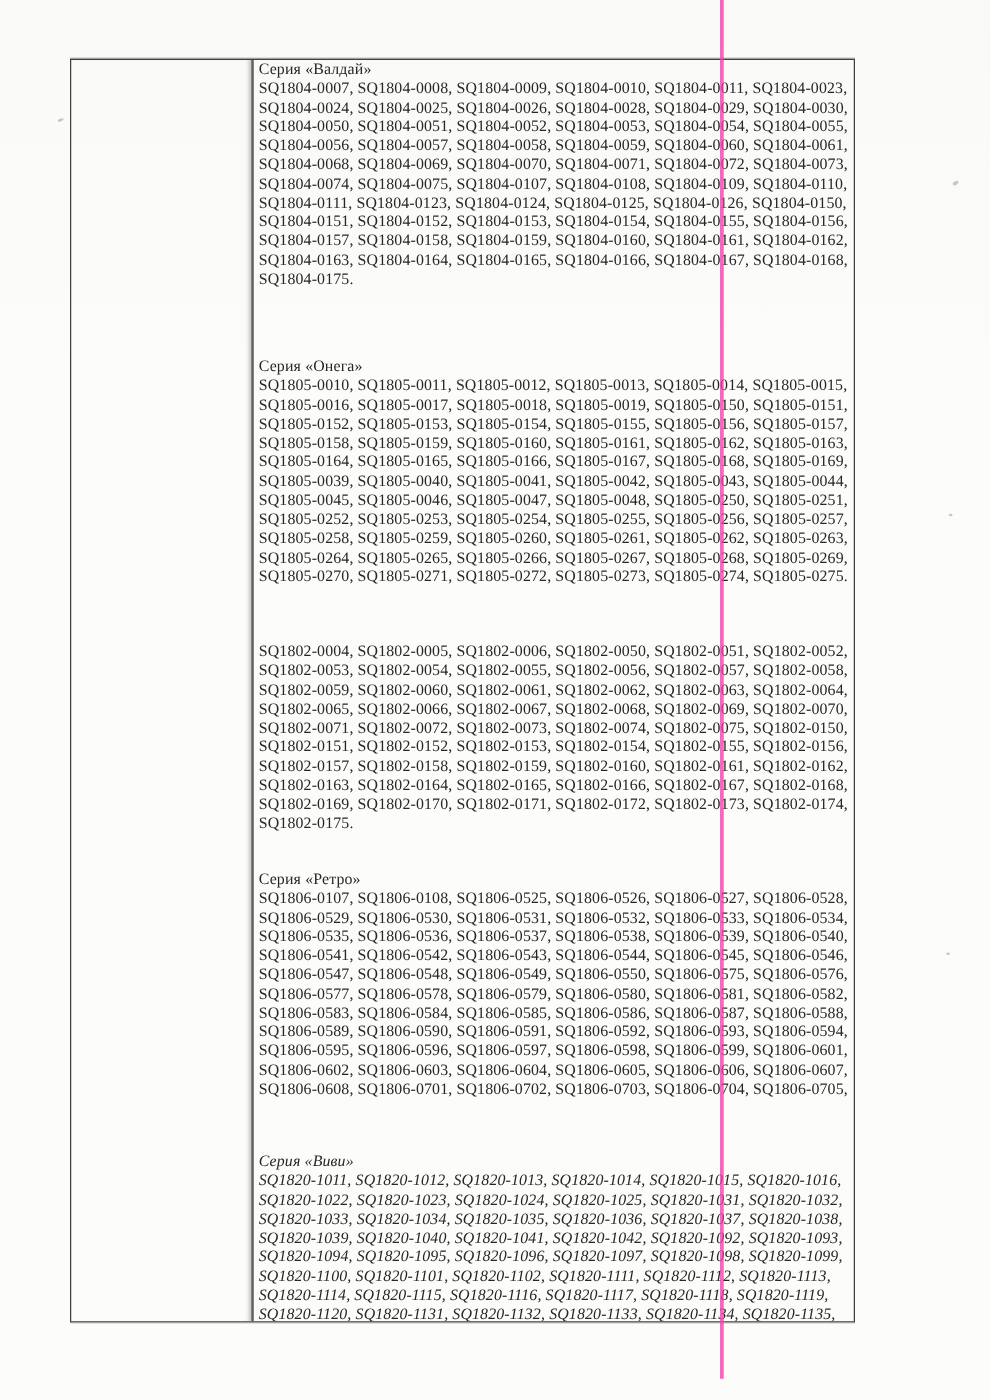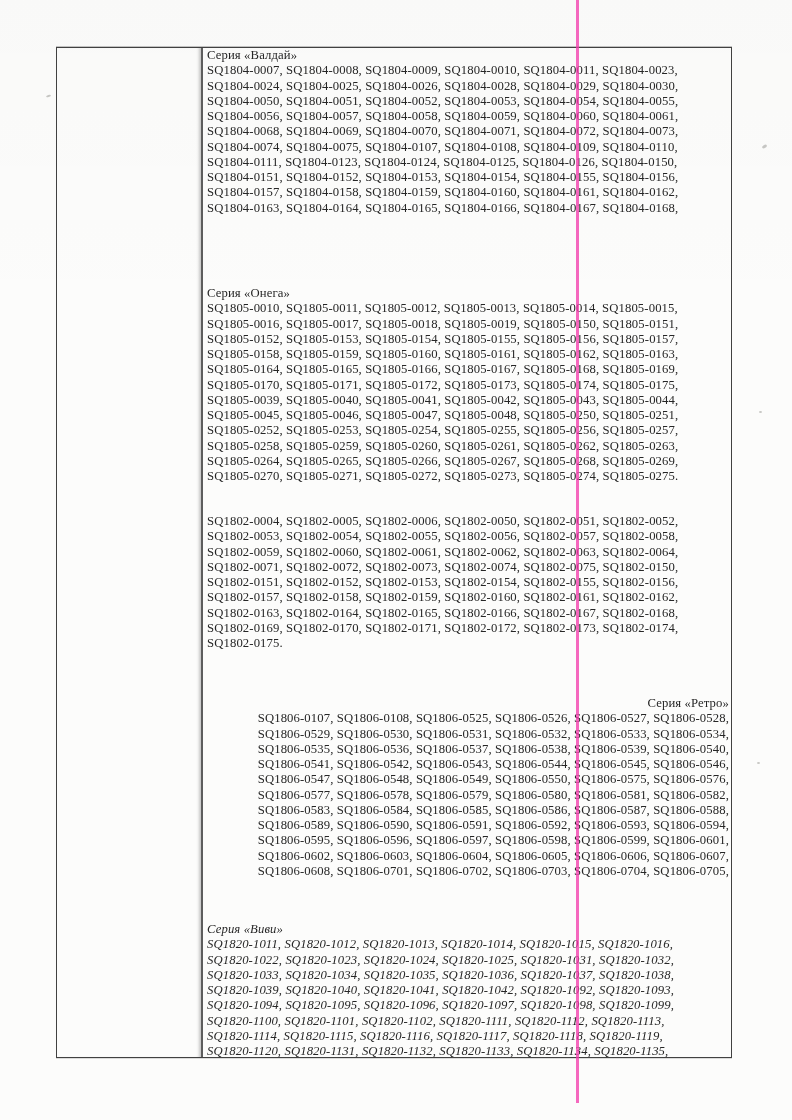--- a/index.html
+++ b/index.html
@@ -25,7 +25,7 @@
     position: absolute;
     left: 56px;
     top: 47px;
-    width: 676px;
+    width: 628px;
     height: 1011px;
     border: 1.6px solid #414141;
     box-sizing: border-box;

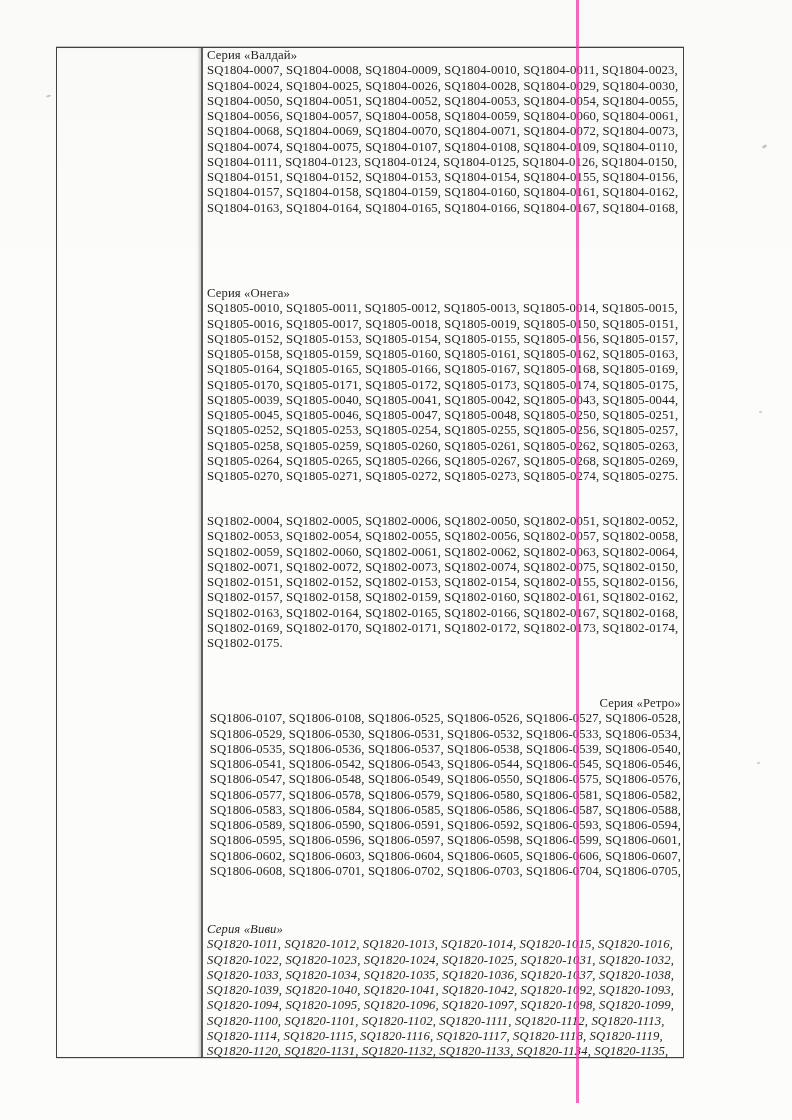--- a/index.html
+++ b/index.html
@@ -98,6 +98,7 @@
             <div class="serials-line">SQ1804-0151, SQ1804-0152, SQ1804-0153, SQ1804-0154, SQ1804-0155, SQ1804-0156,</div>
             <div class="serials-line">SQ1804-0157, SQ1804-0158, SQ1804-0159, SQ1804-0160, SQ1804-0161, SQ1804-0162,</div>
             <div class="serials-line">SQ1804-0163, SQ1804-0164, SQ1804-0165, SQ1804-0166, SQ1804-0167, SQ1804-0168,</div>
+            <div class="serials-line">SQ1804-0175.</div>
           </div>
           <div class="series-section" style="top: 238px;">
             <div class="series-title">Серия «Онега»</div>

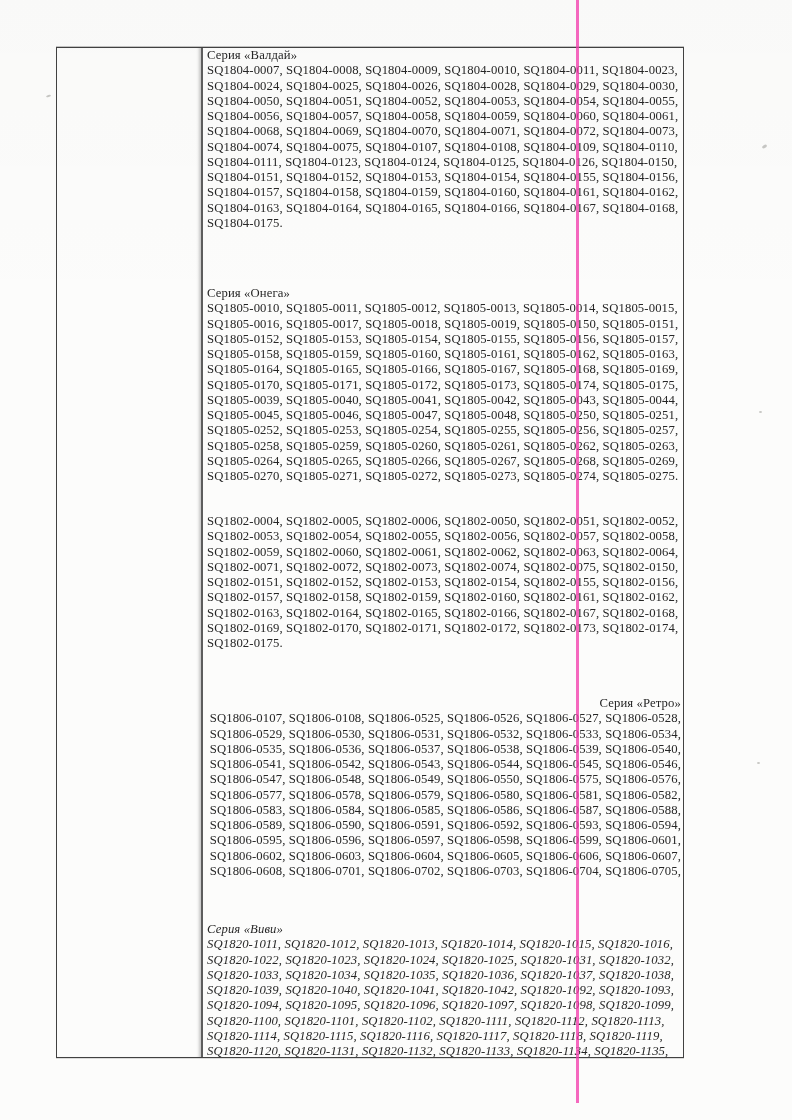--- a/index.html
+++ b/index.html
@@ -107,7 +107,6 @@
             <div class="serials-line">SQ1805-0152, SQ1805-0153, SQ1805-0154, SQ1805-0155, SQ1805-0156, SQ1805-0157,</div>
             <div class="serials-line">SQ1805-0158, SQ1805-0159, SQ1805-0160, SQ1805-0161, SQ1805-0162, SQ1805-0163,</div>
             <div class="serials-line">SQ1805-0164, SQ1805-0165, SQ1805-0166, SQ1805-0167, SQ1805-0168, SQ1805-0169,</div>
-            <div class="serials-line">SQ1805-0170, SQ1805-0171, SQ1805-0172, SQ1805-0173, SQ1805-0174, SQ1805-0175,</div>
             <div class="serials-line">SQ1805-0039, SQ1805-0040, SQ1805-0041, SQ1805-0042, SQ1805-0043, SQ1805-0044,</div>
             <div class="serials-line">SQ1805-0045, SQ1805-0046, SQ1805-0047, SQ1805-0048, SQ1805-0250, SQ1805-0251,</div>
             <div class="serials-line">SQ1805-0252, SQ1805-0253, SQ1805-0254, SQ1805-0255, SQ1805-0256, SQ1805-0257,</div>

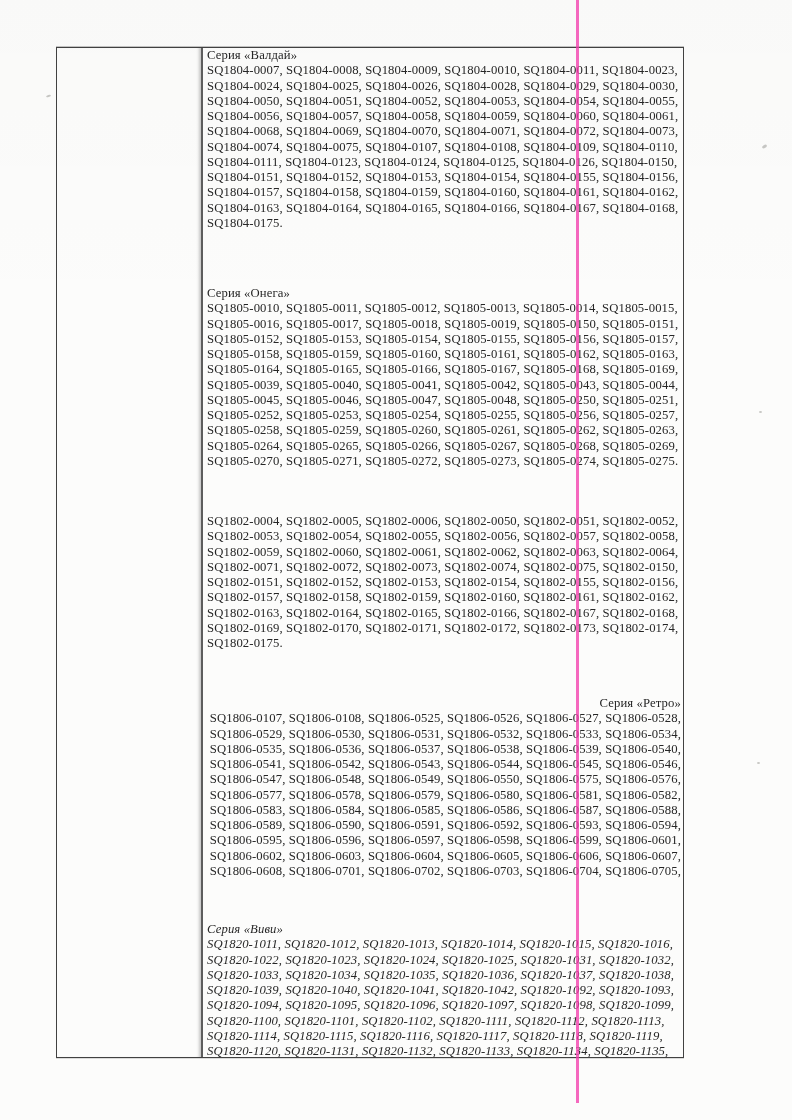--- a/index.html
+++ b/index.html
@@ -118,6 +118,7 @@
             <div class="serials-line">SQ1802-0004, SQ1802-0005, SQ1802-0006, SQ1802-0050, SQ1802-0051, SQ1802-0052,</div>
             <div class="serials-line">SQ1802-0053, SQ1802-0054, SQ1802-0055, SQ1802-0056, SQ1802-0057, SQ1802-0058,</div>
             <div class="serials-line">SQ1802-0059, SQ1802-0060, SQ1802-0061, SQ1802-0062, SQ1802-0063, SQ1802-0064,</div>
+            <div class="serials-line">SQ1802-0065, SQ1802-0066, SQ1802-0067, SQ1802-0068, SQ1802-0069, SQ1802-0070,</div>
             <div class="serials-line">SQ1802-0071, SQ1802-0072, SQ1802-0073, SQ1802-0074, SQ1802-0075, SQ1802-0150,</div>
             <div class="serials-line">SQ1802-0151, SQ1802-0152, SQ1802-0153, SQ1802-0154, SQ1802-0155, SQ1802-0156,</div>
             <div class="serials-line">SQ1802-0157, SQ1802-0158, SQ1802-0159, SQ1802-0160, SQ1802-0161, SQ1802-0162,</div>

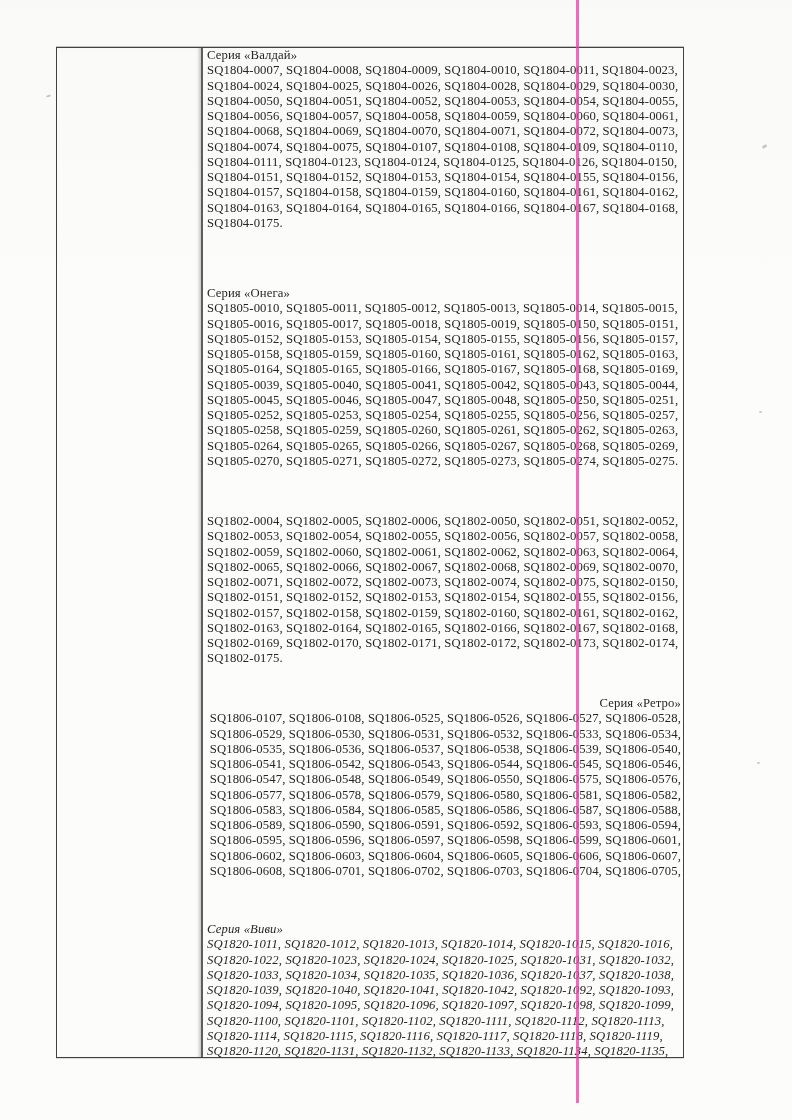--- a/index.html
+++ b/index.html
@@ -126,7 +126,7 @@
             <div class="serials-line">SQ1802-0169, SQ1802-0170, SQ1802-0171, SQ1802-0172, SQ1802-0173, SQ1802-0174,</div>
             <div class="serials-line">SQ1802-0175.</div>
           </div>
-          <div class="series-section" style="top: 648px; text-align: right;">
+          <div class="series-section" style="top: 648px;">
             <div class="series-title">Серия «Ретро»</div>
             <div class="serials-line">SQ1806-0107, SQ1806-0108, SQ1806-0525, SQ1806-0526, SQ1806-0527, SQ1806-0528,</div>
             <div class="serials-line">SQ1806-0529, SQ1806-0530, SQ1806-0531, SQ1806-0532, SQ1806-0533, SQ1806-0534,</div>

